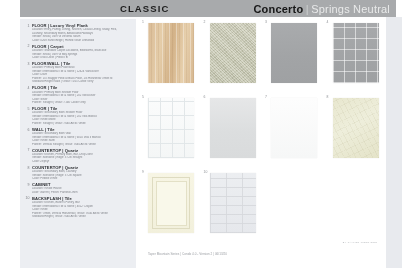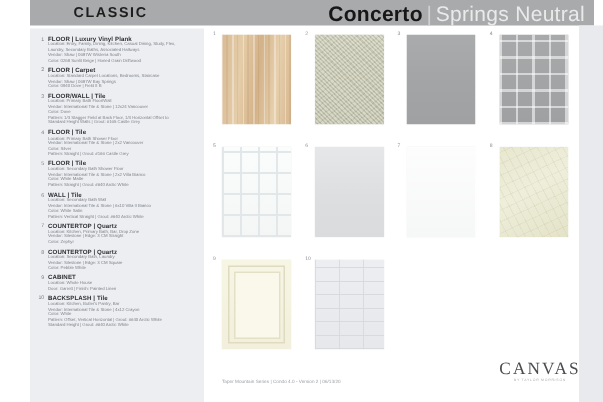--- a/index.html
+++ b/index.html
@@ -18,7 +18,7 @@
   }
   #header-title {
     font-size: 9.5px; font-weight: bold; letter-spacing: 1.1px;
-    color: #1d1d1d; margin-left: 29px;
+    color: #1d1d1d; margin-left: 100px;
   }
   #header-right {
     margin-left: auto; margin-right: 6px;

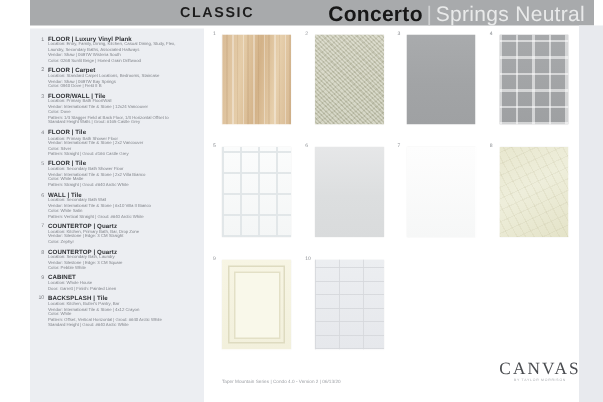--- a/index.html
+++ b/index.html
@@ -22,7 +22,7 @@
   }
   #header-right {
     margin-left: auto; margin-right: 6px;
-    font-size: 14px; white-space: nowrap; display: flex; align-items: baseline;
+    font-size: 11px; white-space: nowrap; display: flex; align-items: baseline;
   }
   #header-collection { font-weight: bold; color: #171717; letter-spacing: .2px; }
   #header-sep { color: #cfd0d1; margin: 0 2.5px; }

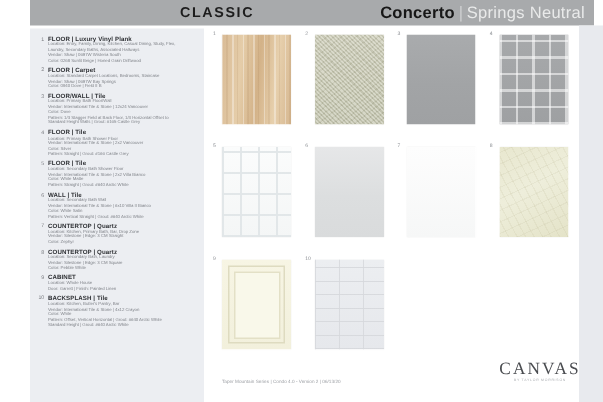--- a/index.html
+++ b/index.html
@@ -329,7 +329,6 @@
   <div id="footer-note">Taper Mountain Series | Condo 4.0 - Version 2 | 06/13/20</div>
 
   <div id="brand">
-    <div id="brand-name">CANVAS</div>
     <div id="brand-tagline">BY TAYLOR MORRISON</div>
   </div>
 

